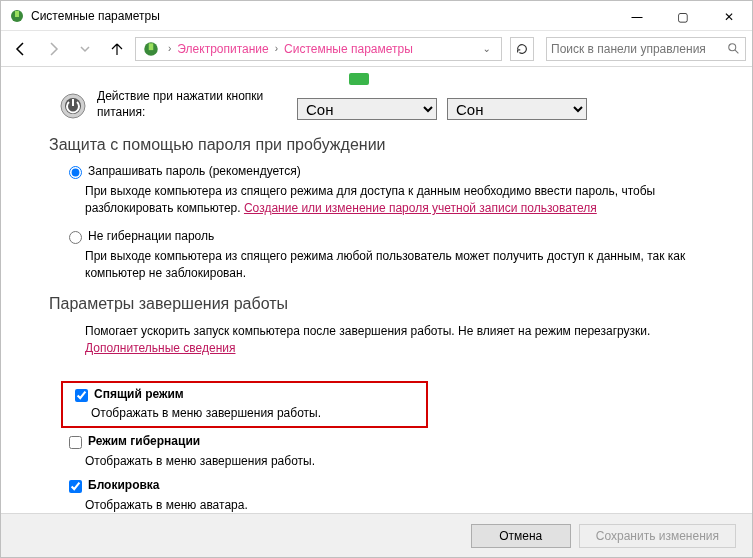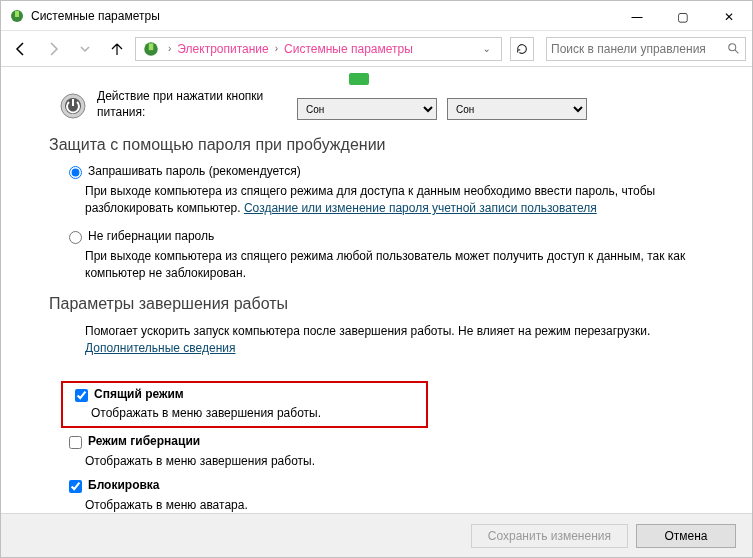--- a/index.html
+++ b/index.html
@@ -26,7 +26,7 @@
   .power-icon-wrap{width:28px;height:28px;margin-right:10px;margin-left:10px}
   .power-label{font-size:12px;width:200px;line-height:1.3}
   .dropdowns{display:flex;gap:10px}
-  select{height:22px;font-size:10px;border:1px solid #7a7a7a;background:#efefef;padding:0 4px}
+  select{height:22px;font-size:15px;border:1px solid #7a7a7a;background:#efefef;padding:0 4px}
   .group-title{font-size:16px;color:#404040;margin-bottom:10px}
   .indent{margin-left:20px}
   .radio-row,.check-row{display:flex;align-items:flex-start;margin-bottom:4px}

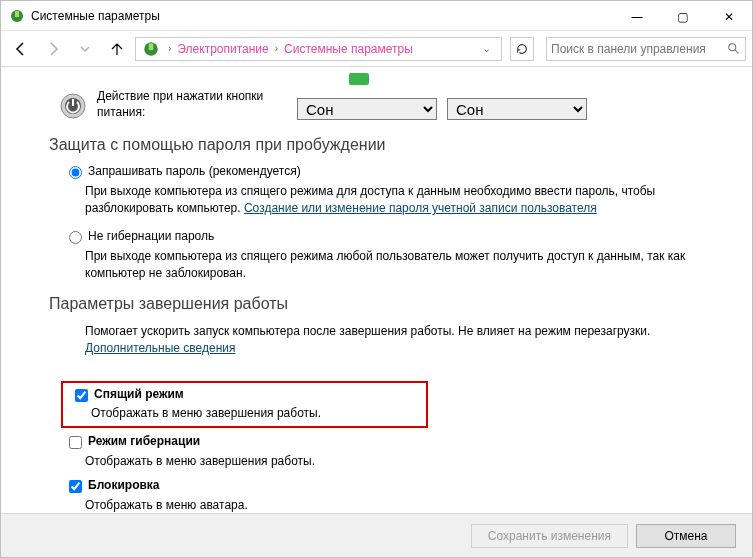--- a/index.html
+++ b/index.html
@@ -34,7 +34,7 @@
   .opt-label{font-size:12px}
   .bold{font-weight:600}
   .desc{font-size:12px;color:#000;margin-left:36px;margin-bottom:12px;line-height:1.4;max-width:610px}
-  a.link{color:#0c4a6e;text-decoration:underline}
+  a.link{color:#be185d;text-decoration:underline}
   .highlight-box{border:2px solid #d40000;padding:4px 4px 6px 4px;margin-left:12px;margin-bottom:6px;width:367px}
   .footer{height:44px;border-top:1px solid #d9d9d9;display:flex;align-items:center;justify-content:flex-end;padding:0 16px;gap:8px;background:#f0f0f0}
   .btn{height:24px;padding:0 16px;border:1px solid #adadad;background:#e1e1e1;font-size:12px;min-width:100px}

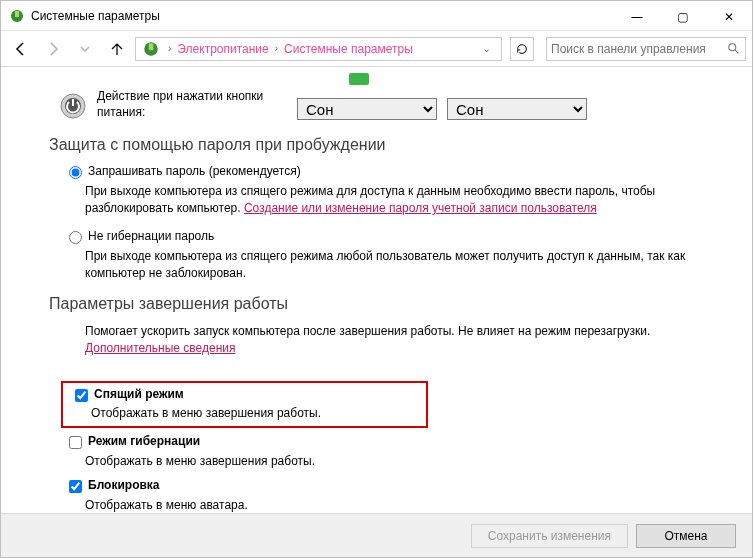--- a/index.html
+++ b/index.html
@@ -181,8 +181,8 @@
   </div>
 
   <div class="footer">
+    <button class="btn">Отмена</button>
     <button class="btn disabled" disabled="">Сохранить изменения</button>
-    <button class="btn">Отмена</button>
   </div>
 
 </div>

